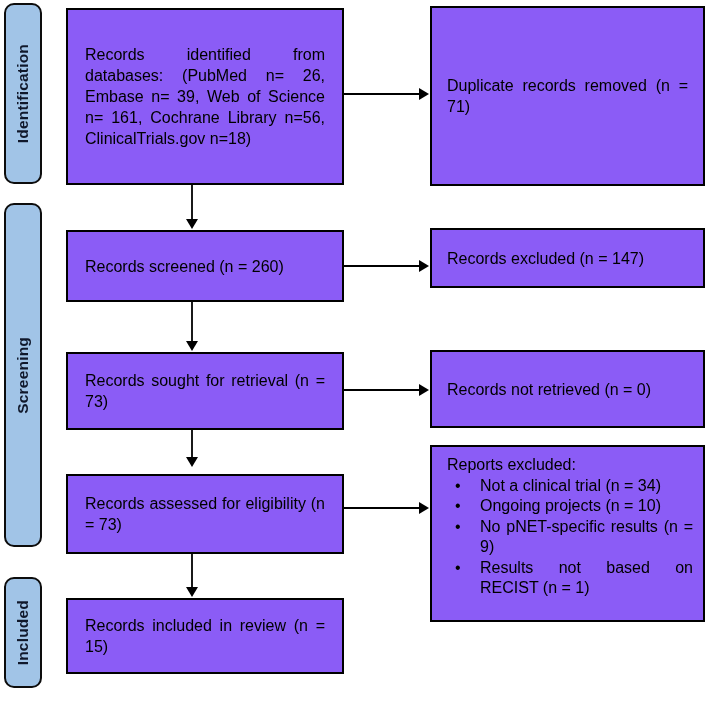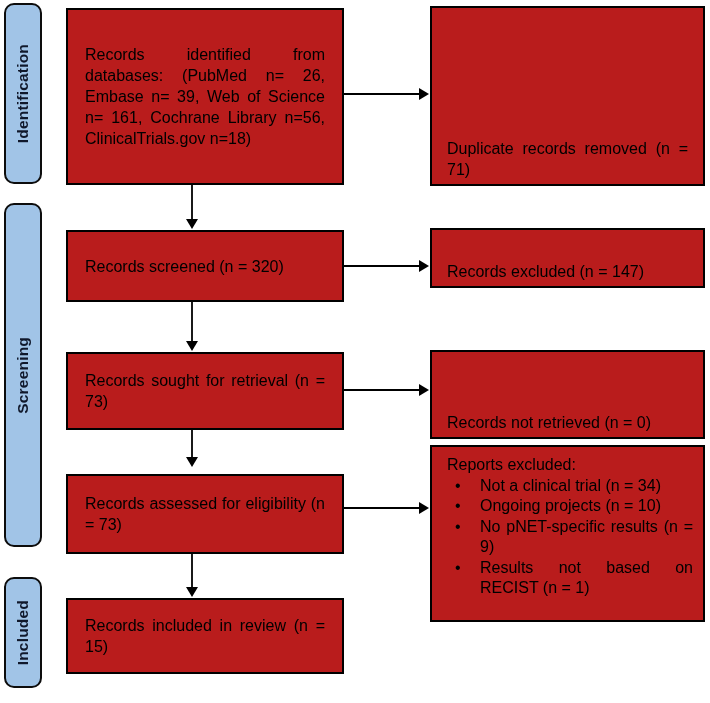--- a/index.html
+++ b/index.html
@@ -45,7 +45,7 @@
   }
   .box {
     position: absolute;
-    background: #b91c1c;
+    background: #8b5cf6;
     border: 2px solid #000000;
     box-sizing: border-box;
     display: flex;

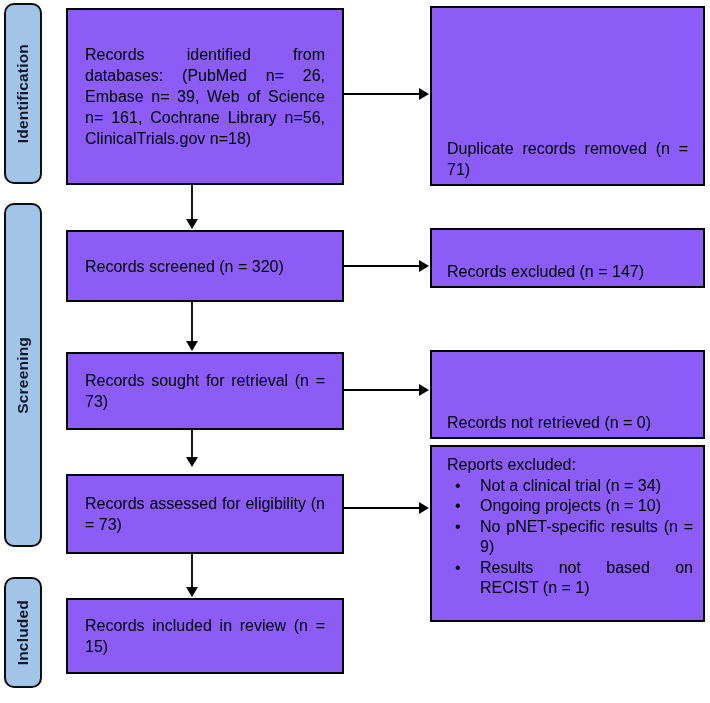--- a/index.html
+++ b/index.html
@@ -54,7 +54,7 @@
     line-height: 21px;
   }
   .box-left  { left: 66px;  width: 278px; padding: 0 17px; }
-  .box-right { left: 430px; width: 275px; padding: 4px 15px; align-items: flex-end; }
+  .box-right { left: 430px; width: 275px; padding: 4px 15px; }
   .box-text {
     display: block;
     width: 100%;

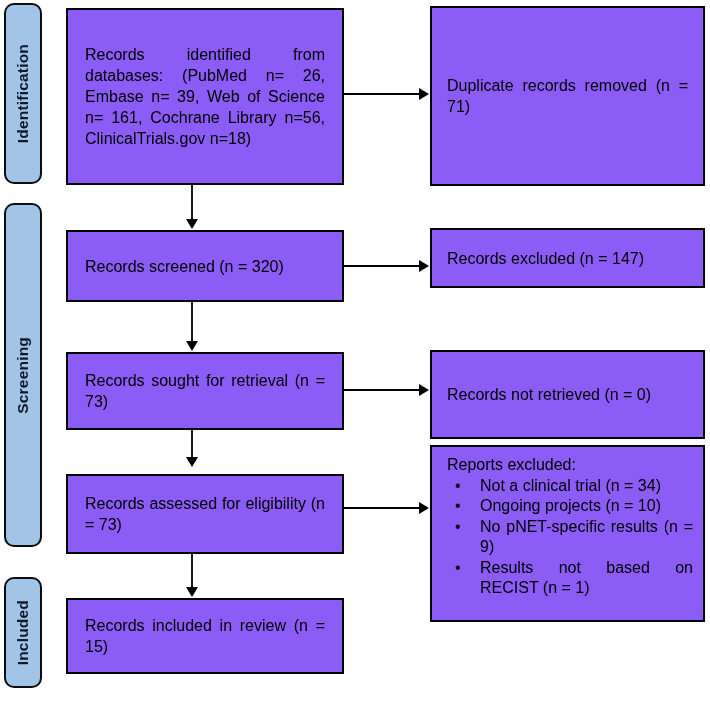--- a/index.html
+++ b/index.html
@@ -146,7 +146,7 @@
     <span class="box-text">Records identified from databases: (PubMed n= 26, Embase n= 39, Web of Science n= 161, Cochrane Library n=56, ClinicalTrials.gov n=18)</span>
   </div>
   <div class="box box-left" style="top:230px; height:72px;">
-    <span class="box-text">Records screened (n = 320)</span>
+    <span class="box-text">Records screened (n = 260)</span>
   </div>
   <div class="box box-left" style="top:352px; height:78px;">
     <span class="box-text">Records sought for retrieval (n = 73)</span>

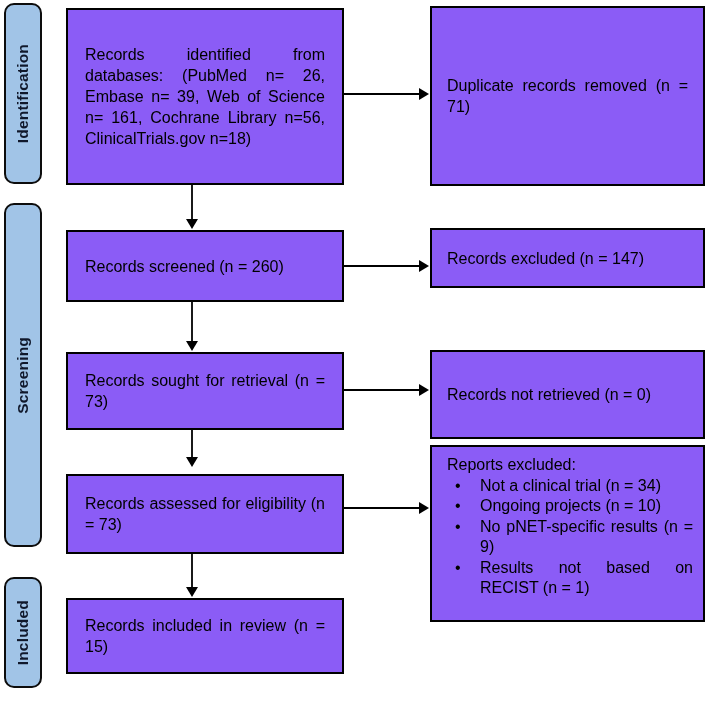--- a/index.html
+++ b/index.html
@@ -164,7 +164,7 @@
   <div class="box box-right" style="top:228px; height:60px;">
     <span class="box-text">Records excluded (n = 147)</span>
   </div>
-  <div class="box box-right" style="top:350px; height:89px;">
+  <div class="box box-right" style="top:350px; height:78px;">
     <span class="box-text">Records not retrieved (n = 0)</span>
   </div>
   <div class="box box-right box-list" style="top:445px; height:177px;">

